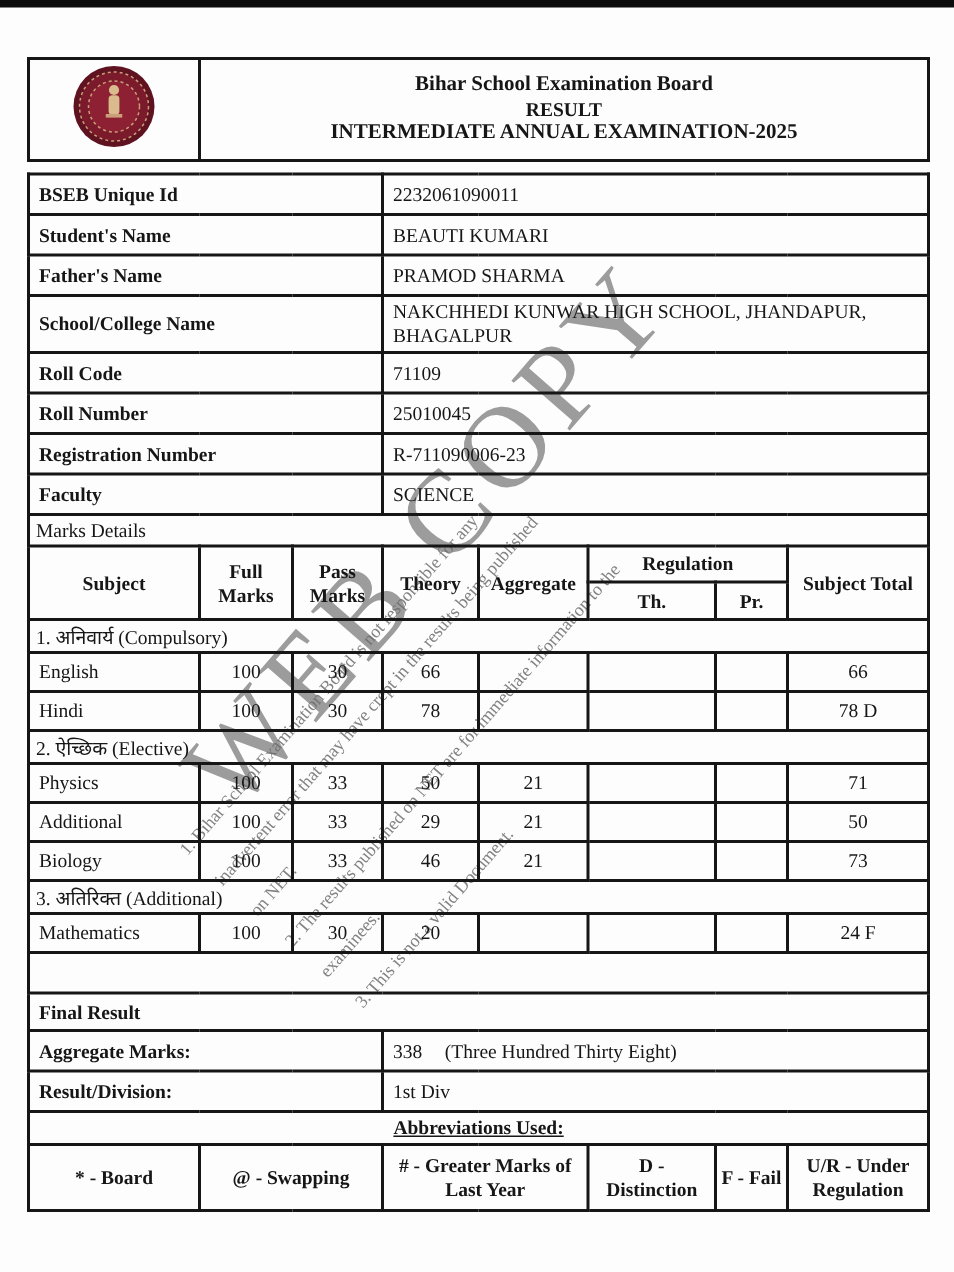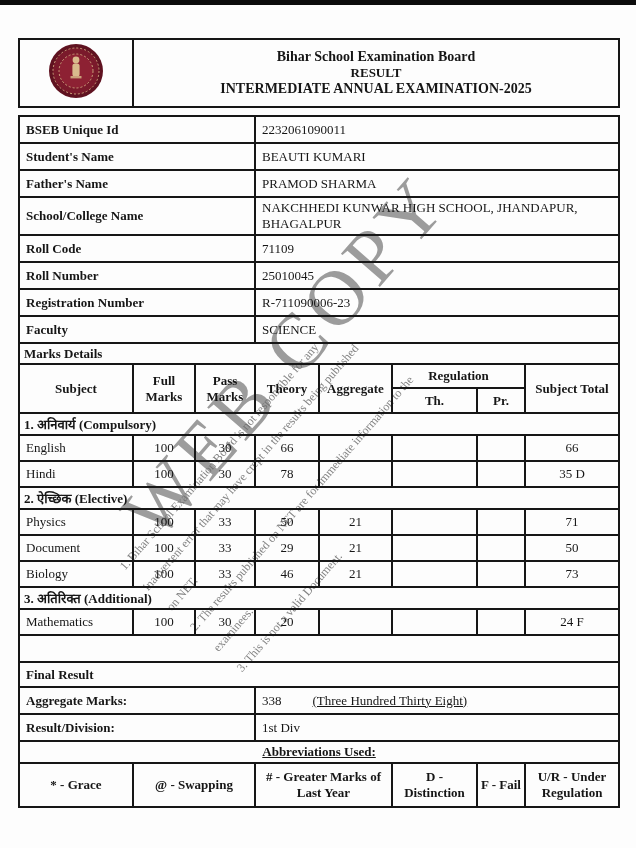--- a/index.html
+++ b/index.html
@@ -37,7 +37,7 @@
   .main-table{margin-top:7px;}
   .lbl{font-weight:bold;text-align:left;}
   .val{text-align:left;}
-  .section-row td{font-weight:bold;height:17px;padding:1px 4px;}
+  .section-row td{font-weight:normal;height:17px;padding:1px 4px;}
   th{font-weight:bold;text-align:center;padding:1px 3px;}
   .subj-cell{text-align:left;}
   .num{text-align:center;}

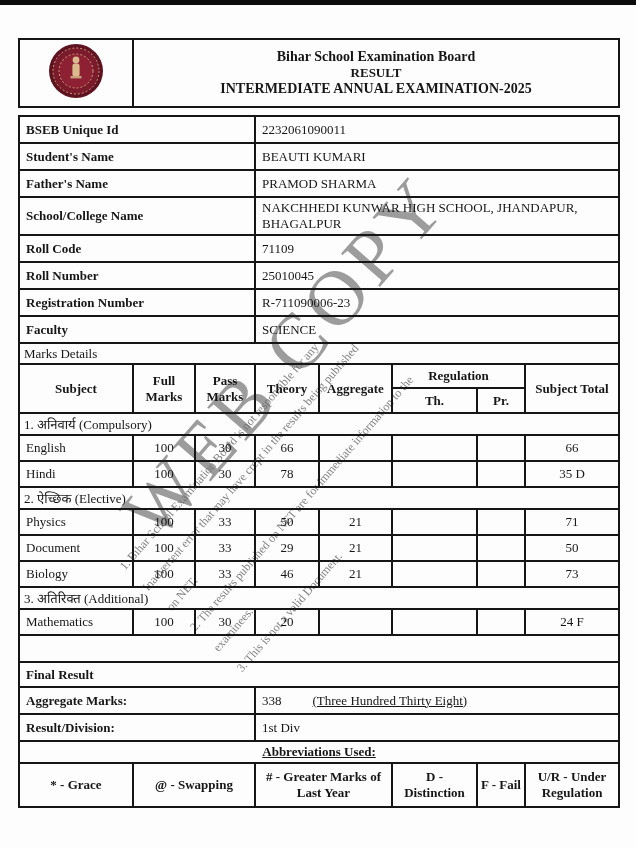--- a/index.html
+++ b/index.html
@@ -181,7 +181,7 @@
           <td class="num"></td>
           <td class="num"></td>
           <td class="num"></td>
-          <td class="num">35 D</td>
+          <td class="num">78 D</td>
         </tr>
         <tr class="section-row">
           <td colspan="8">2. ऐच्छिक (Elective)</td>

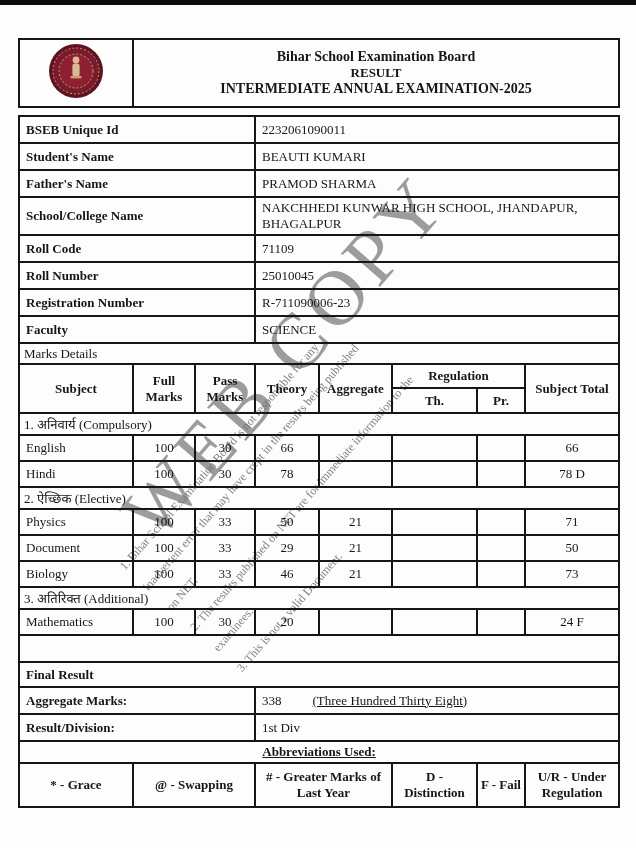--- a/index.html
+++ b/index.html
@@ -197,7 +197,7 @@
           <td class="num">71</td>
         </tr>
         <tr class="data-row">
-          <td class="subj-cell">Document</td>
+          <td class="subj-cell">Additional</td>
           <td class="num">100</td>
           <td class="num">33</td>
           <td class="num">29</td>

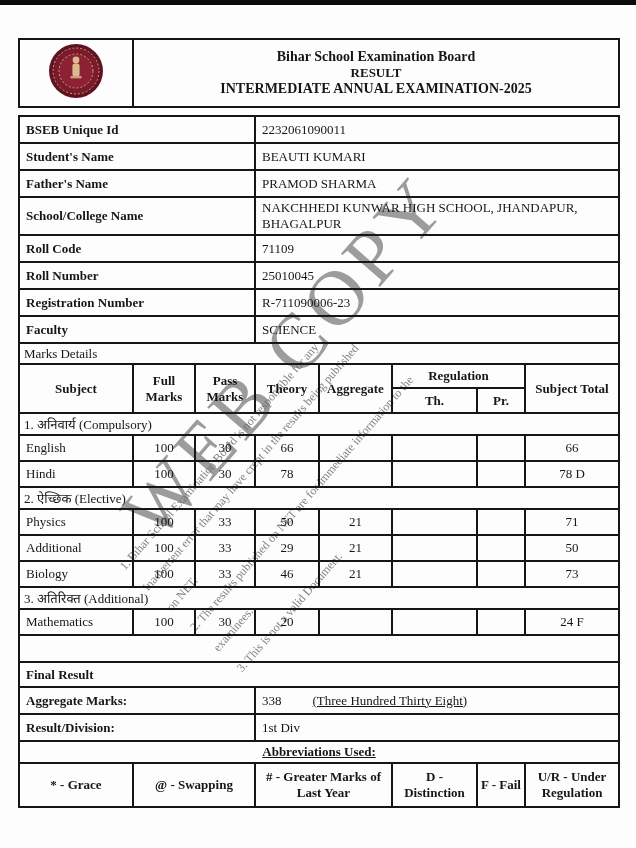--- a/index.html
+++ b/index.html
@@ -45,7 +45,7 @@
   .final-row td{font-weight:bold;height:19px;}
   .abbr-title td{font-weight:bold;text-align:center;text-decoration:underline;height:16px;}
   .abbr-row td{font-weight:bold;text-align:center;height:38px;font-size:13px;padding:2px 3px;}
-  .words{margin-left:31px;text-decoration:underline;}
+  .words{margin-left:15px;}
   .info-row td{height:21px;}
   .data-row td{height:20px;}
   .hdr1 th{height:20px;}

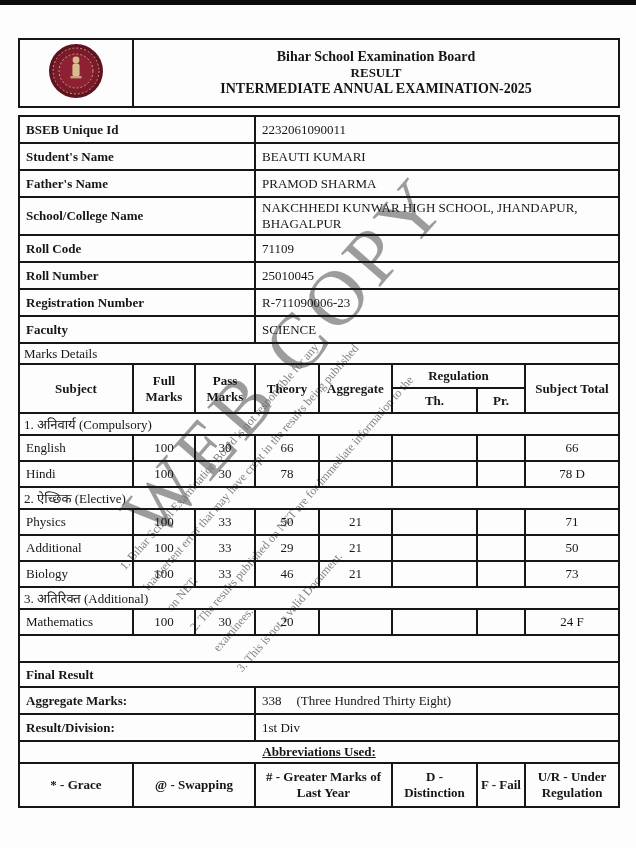--- a/index.html
+++ b/index.html
@@ -253,7 +253,7 @@
         <td colspan="8">Abbreviations Used:</td>
       </tr>
       <tr class="abbr-row" id="abbr-row">
-          <td colspan="1">* - Grace</td>
+          <td colspan="1">* - Board</td>
           <td colspan="2">@ - Swapping</td>
           <td colspan="2"># - Greater Marks of Last Year</td>
           <td colspan="1">D - Distinction</td>

